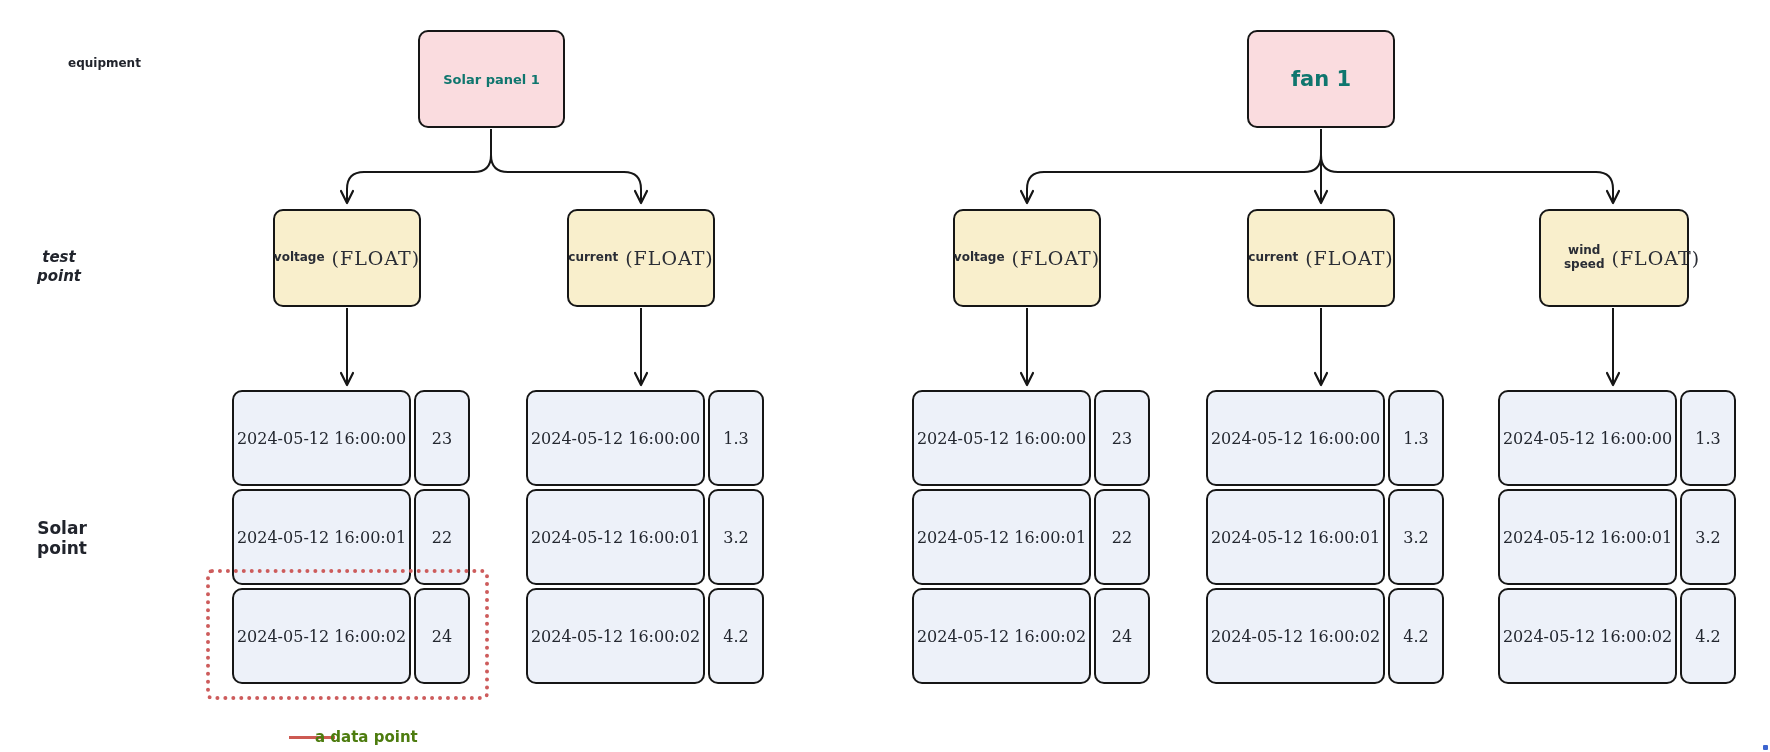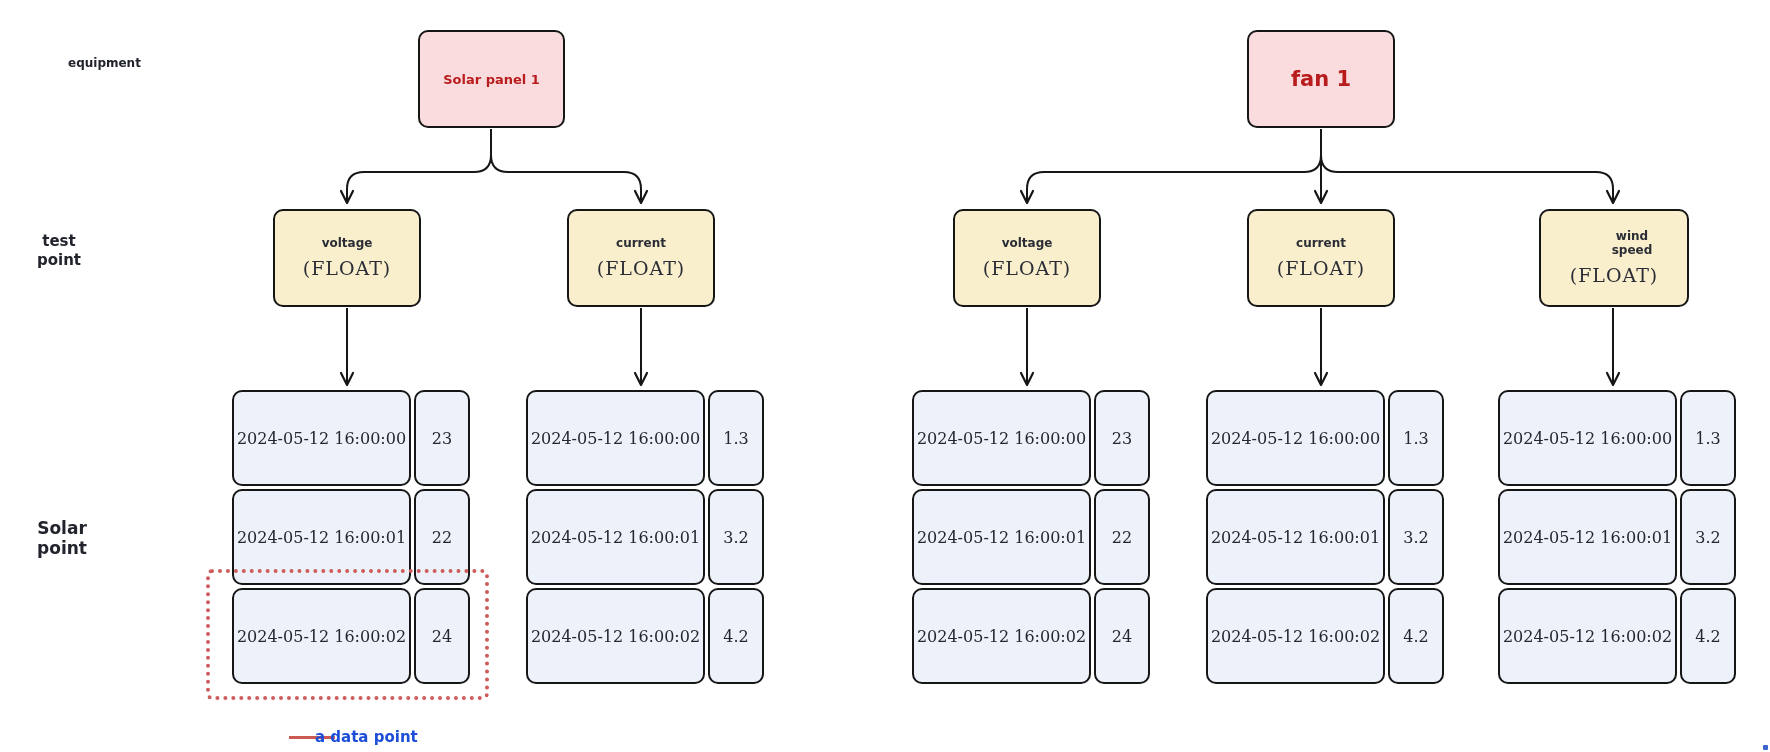--- a/index.html
+++ b/index.html
@@ -14,7 +14,7 @@
     position:absolute;box-sizing:border-box;border:2px solid #161616;border-radius:10px;
     display:flex;align-items:center;justify-content:center;
   }
-  .equip{background:#fadcdf;font-weight:bold;color:#b91c1c;}
+  .equip{background:#fadcdf;font-weight:bold;color:#0f766e;}
   .tp{background:#f9efcc;flex-direction:column;gap:7px;color:#2a2d35;}
   .tp-name{font-weight:bold;font-size:12px;text-align:center;line-height:1.15;}
   .tp-type{font-family:"DejaVu Serif",serif;font-size:19px;font-weight:normal;letter-spacing:1px;text-align:center;}

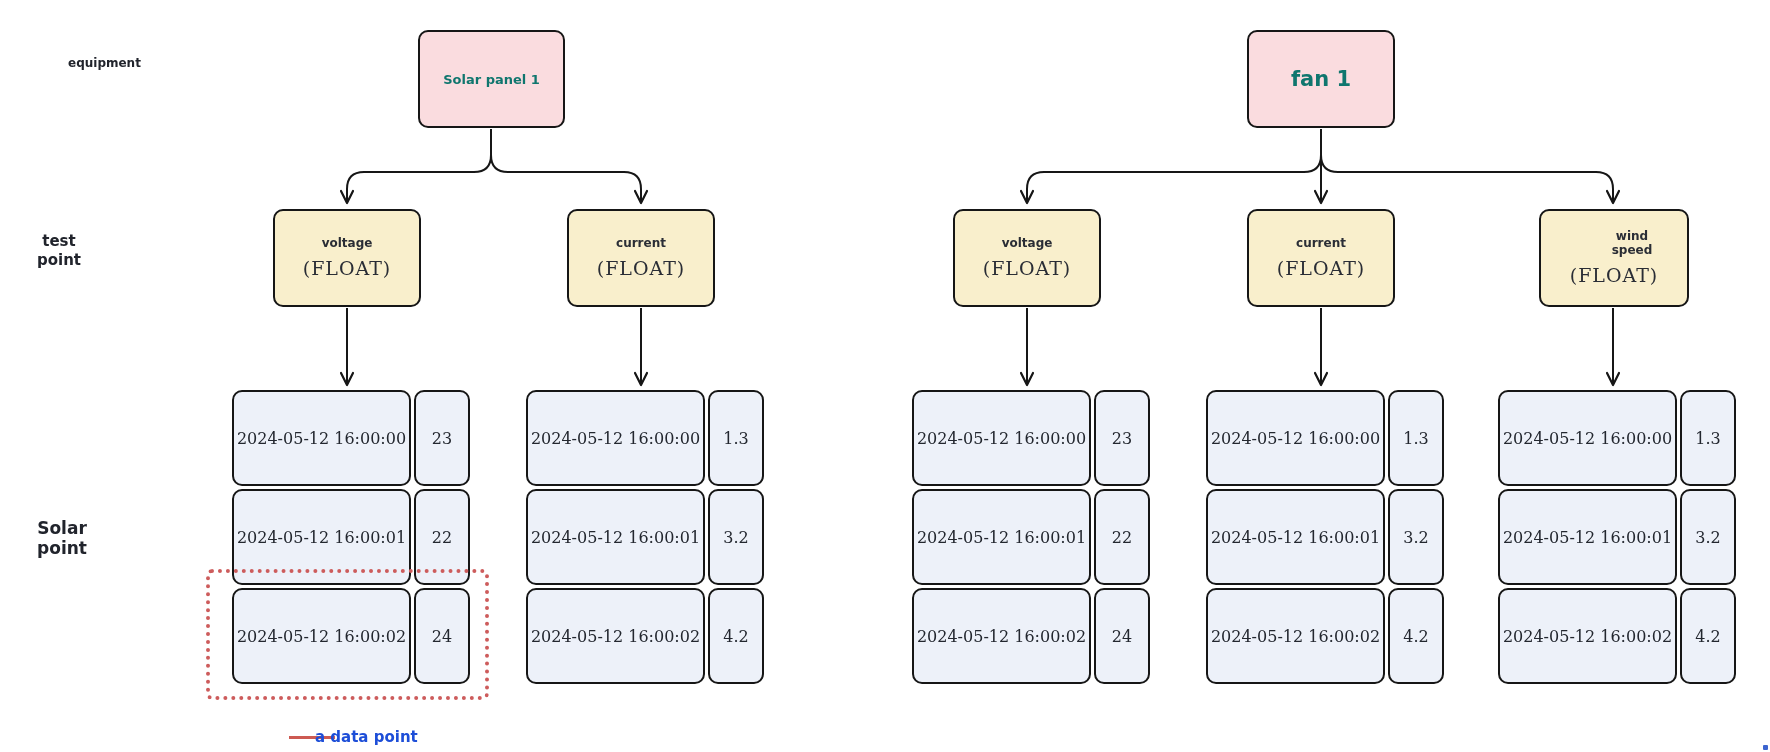--- a/index.html
+++ b/index.html
@@ -59,7 +59,7 @@
   </svg>
 
   <div class="rowlab" style="left:24px;top:56px;font-size:12px;margin-left:44px;">equipment</div>
-  <div class="rowlab center" style="left:28px;top:232px;width:62px;font-size:15px;line-height:1.25;">test
+  <div class="rowlab center" style="left:28px;top:248px;width:62px;font-size:15px;line-height:1.25;font-style:italic;">test
 point</div>
   <div class="rowlab center" style="left:28px;top:518px;width:68px;font-size:17px;line-height:1.2;">Solar
 point</div>

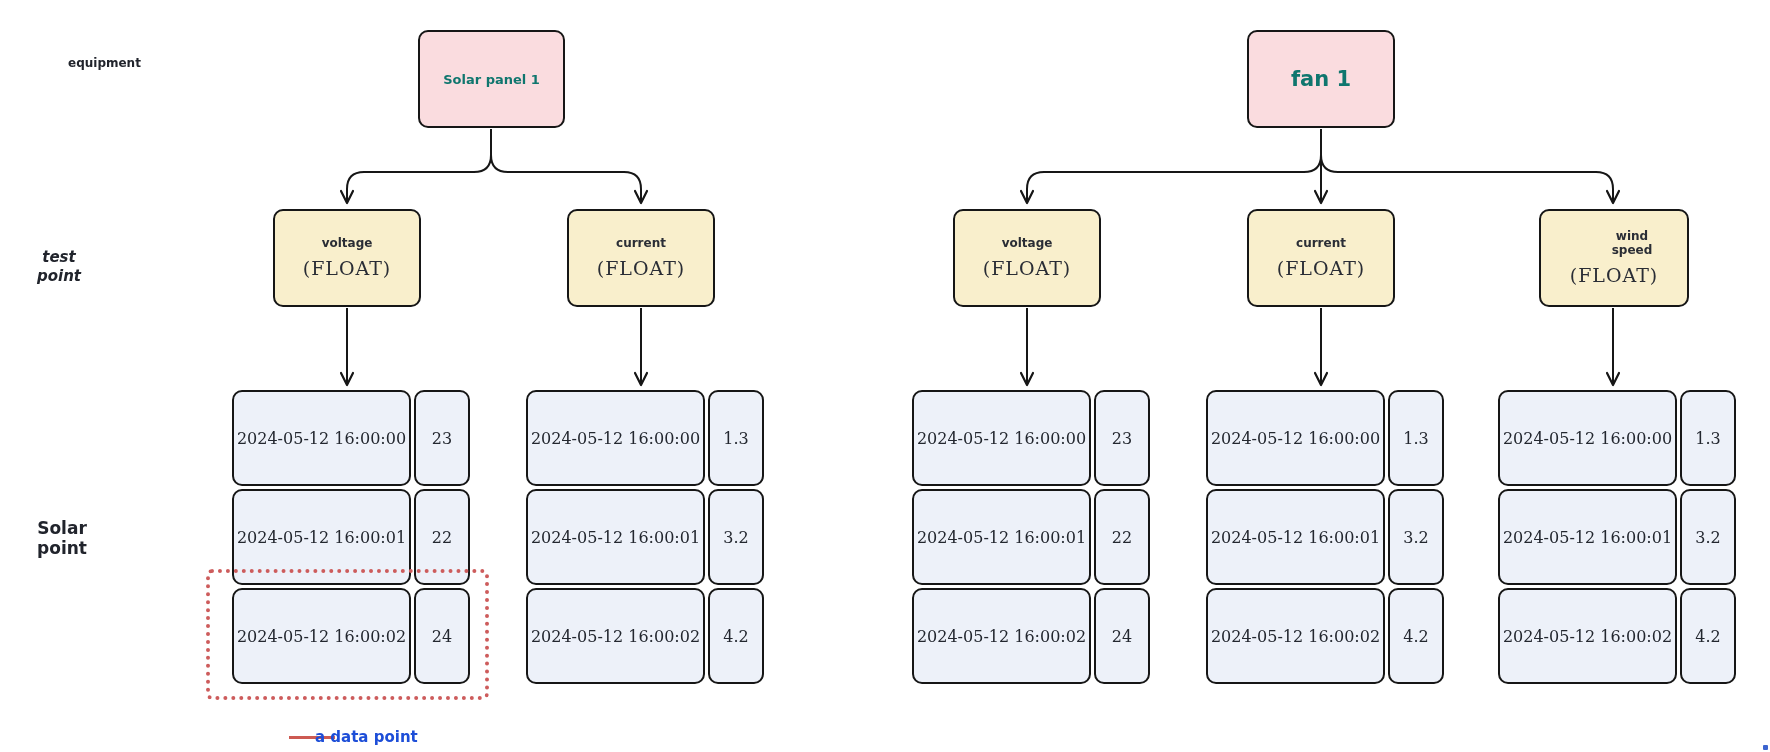--- a/index.html
+++ b/index.html
@@ -15,7 +15,7 @@
     display:flex;align-items:center;justify-content:center;
   }
   .equip{background:#fadcdf;font-weight:bold;color:#0f766e;}
-  .tp{background:#f9efcc;flex-direction:column;gap:7px;color:#2a2d35;}
+  .tp{background:#f9efcc;flex-direction:row;gap:7px;color:#2a2d35;}
   .tp-name{font-weight:bold;font-size:12px;text-align:center;line-height:1.15;}
   .tp-type{font-family:"DejaVu Serif",serif;font-size:19px;font-weight:normal;letter-spacing:1px;text-align:center;}
   .cell{

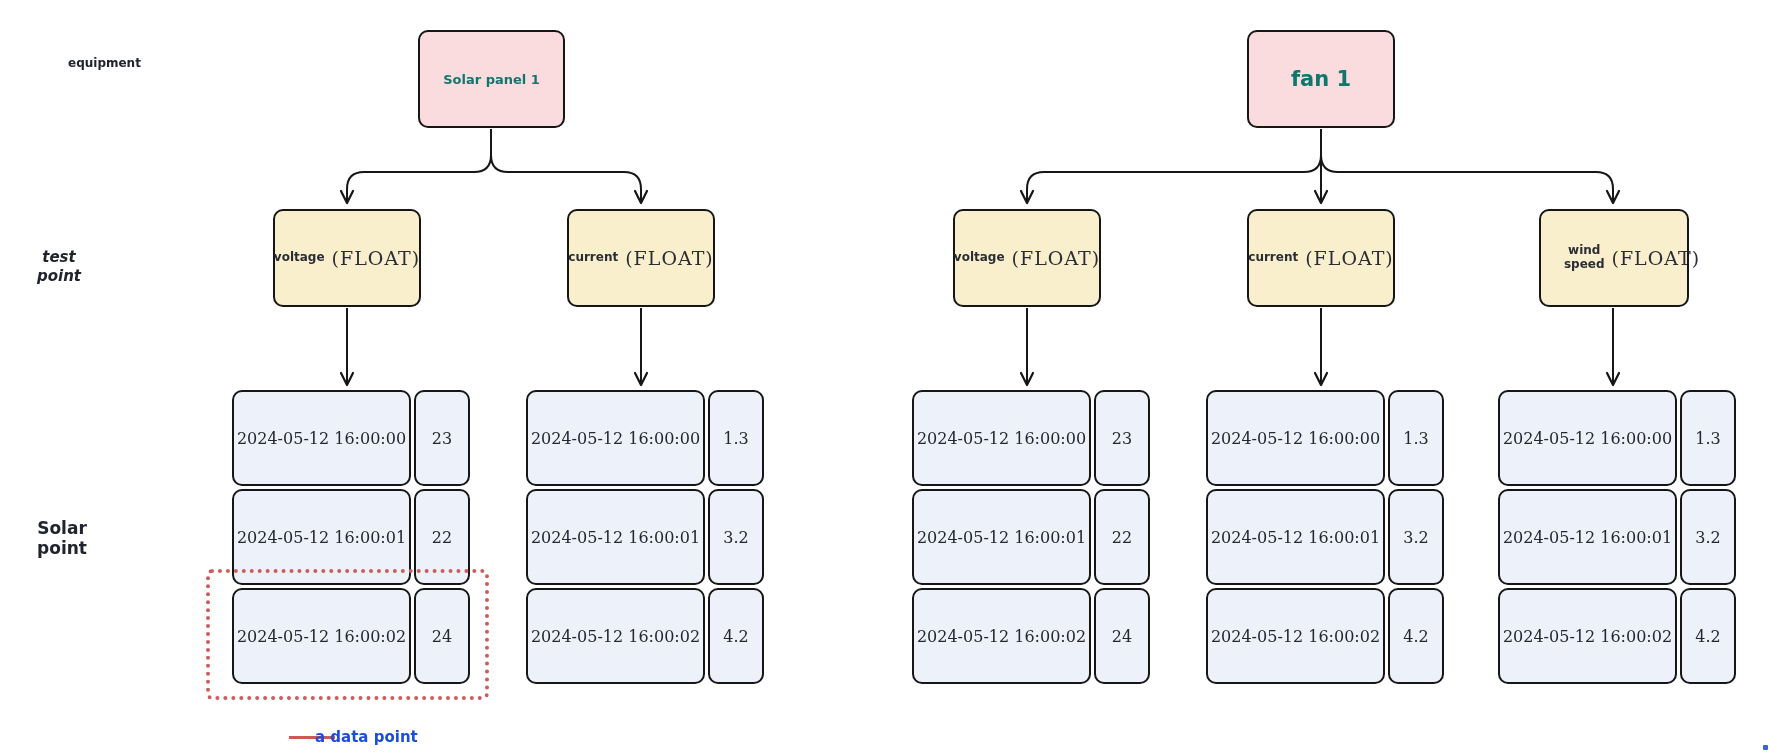--- a/index.html
+++ b/index.html
@@ -30,7 +30,7 @@
     border:4px dotted #cd5c5c;border-radius:6px;background:transparent;
   }
   .ann-line{position:absolute;left:289px;top:736px;width:46px;height:3px;background:#cd5a52;}
-  .ann-text{position:absolute;left:315px;top:728px;font-weight:bold;font-size:15px;color:#1d4ed8;}
+  .ann-text{position:absolute;left:315px;top:728px;font-weight:bold;font-size:15px;color:#4d7c0f;}
   .corner-dot{position:absolute;left:1763px;top:745px;width:5px;height:5px;background:#3c64cf;border-radius:1px;}
 </style>
 </head>

